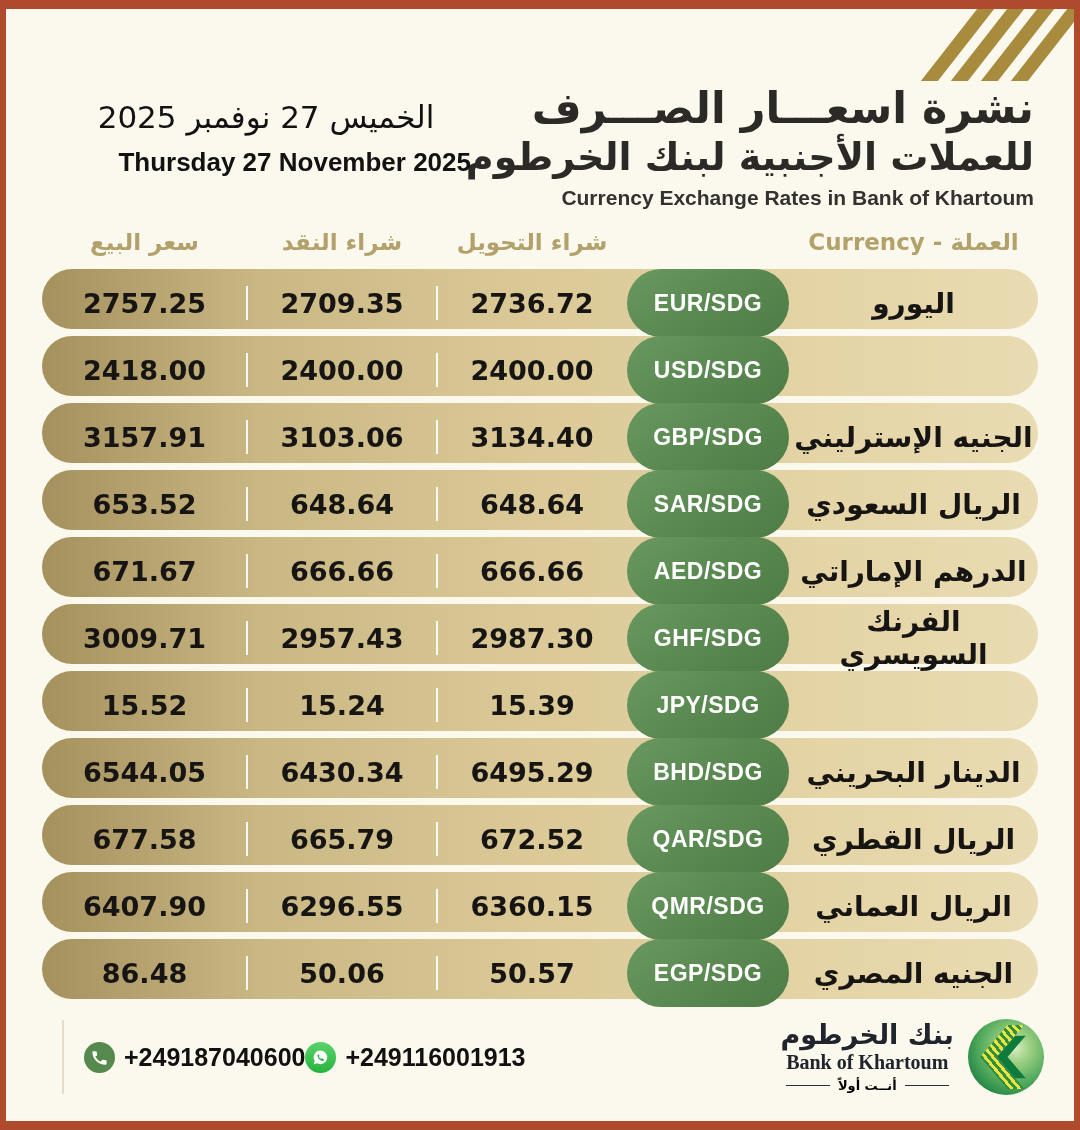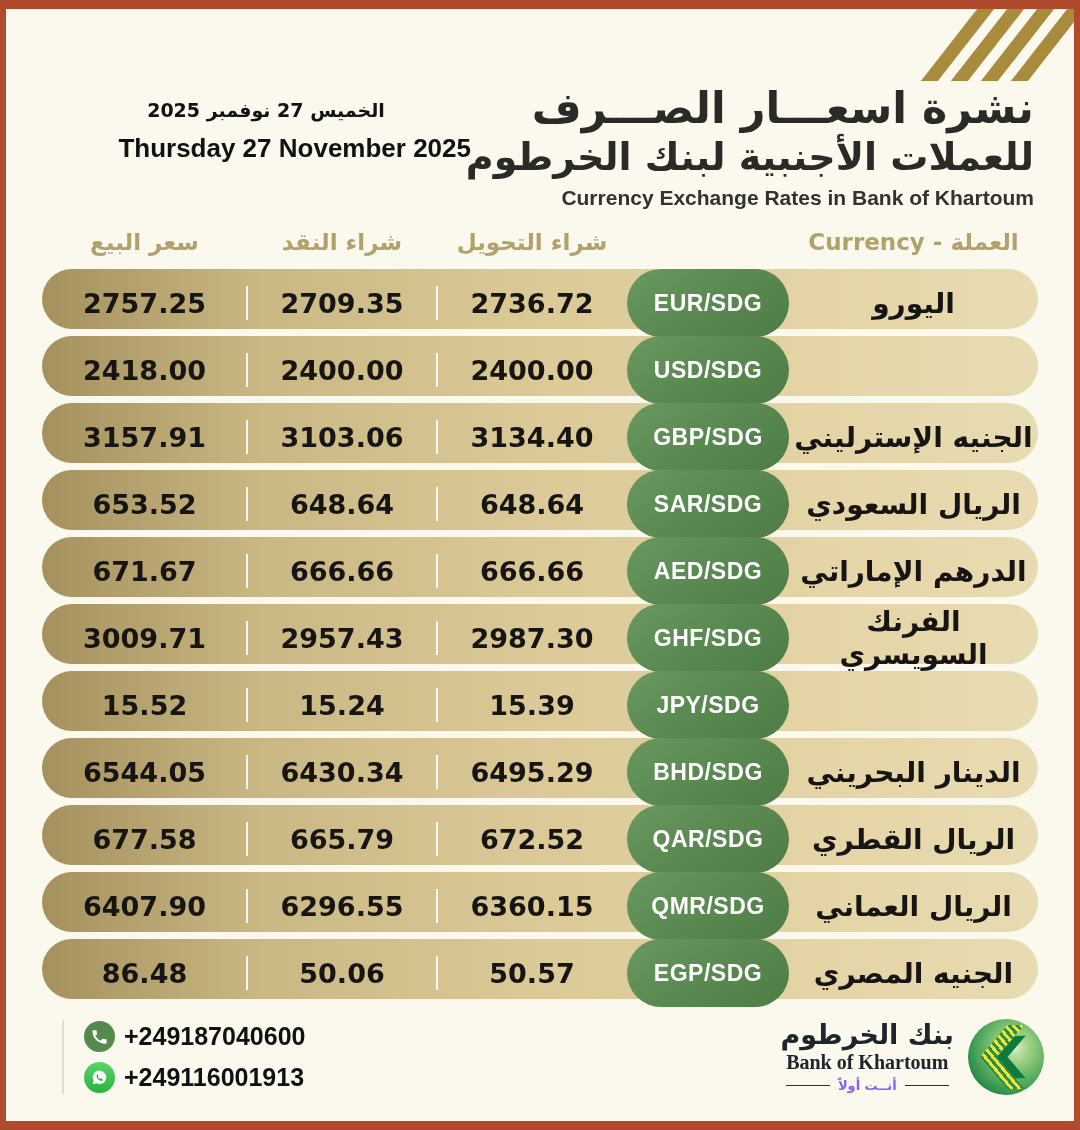--- a/index.html
+++ b/index.html
@@ -23,7 +23,7 @@
   .title-en{font-size:21px;font-weight:bold;color:#33322f;margin-top:6px;
             font-family:"Liberation Sans",sans-serif;}
   .date-block{position:absolute;top:90px;left:55px;width:410px;text-align:center;color:#121212;}
-  .date-ar{font-size:19px;font-weight:bold;}
+  .date-ar{font-size:31px;font-weight:normal;}
   .date-en{font-size:26px;font-weight:bold;font-family:"Liberation Sans",sans-serif;margin-top:12px;text-align:right;}
   
   .grid-cols{display:grid;grid-template-columns:205px 190px 190px 162px 1fr;align-items:center;}

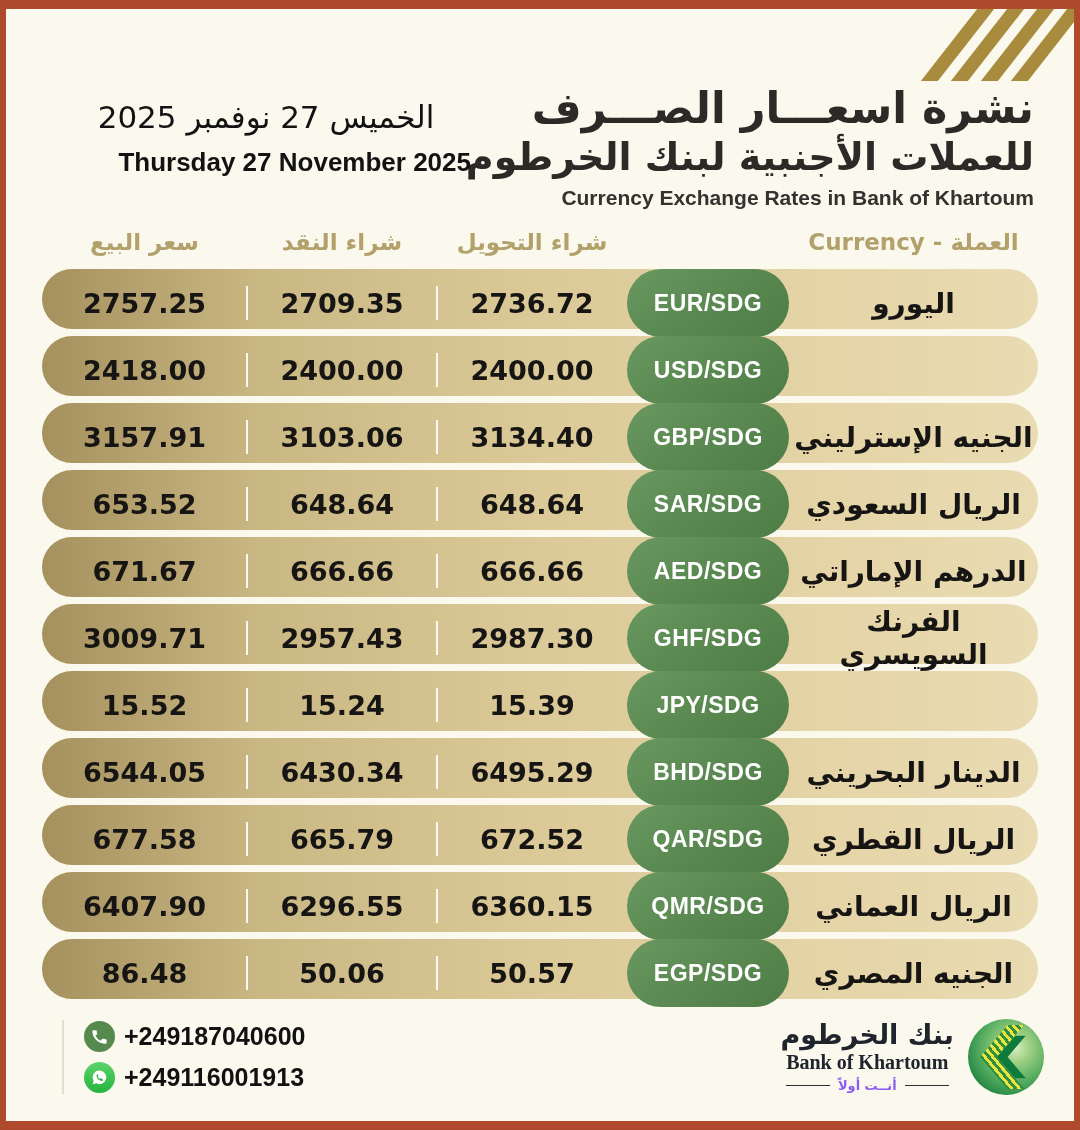--- a/index.html
+++ b/index.html
@@ -57,7 +57,7 @@
                 display:flex;align-items:center;justify-content:center;}
   .hotline-num{font-size:50px;font-weight:bold;color:#111;font-family:"Liberation Sans",sans-serif;}
   .v-divider{width:2px;height:74px;background:#e3deca;margin:0 20px;}
-  .contacts{display:flex;flex-direction:column;gap:10px;}
+  .contacts{display:flex;}
   .contact-row{display:flex;align-items:center;gap:9px;}
   .contact-icon{width:31px;height:31px;border-radius:50%;display:flex;align-items:center;justify-content:center;}
   .contact-icon.phone{background:#55894d;}

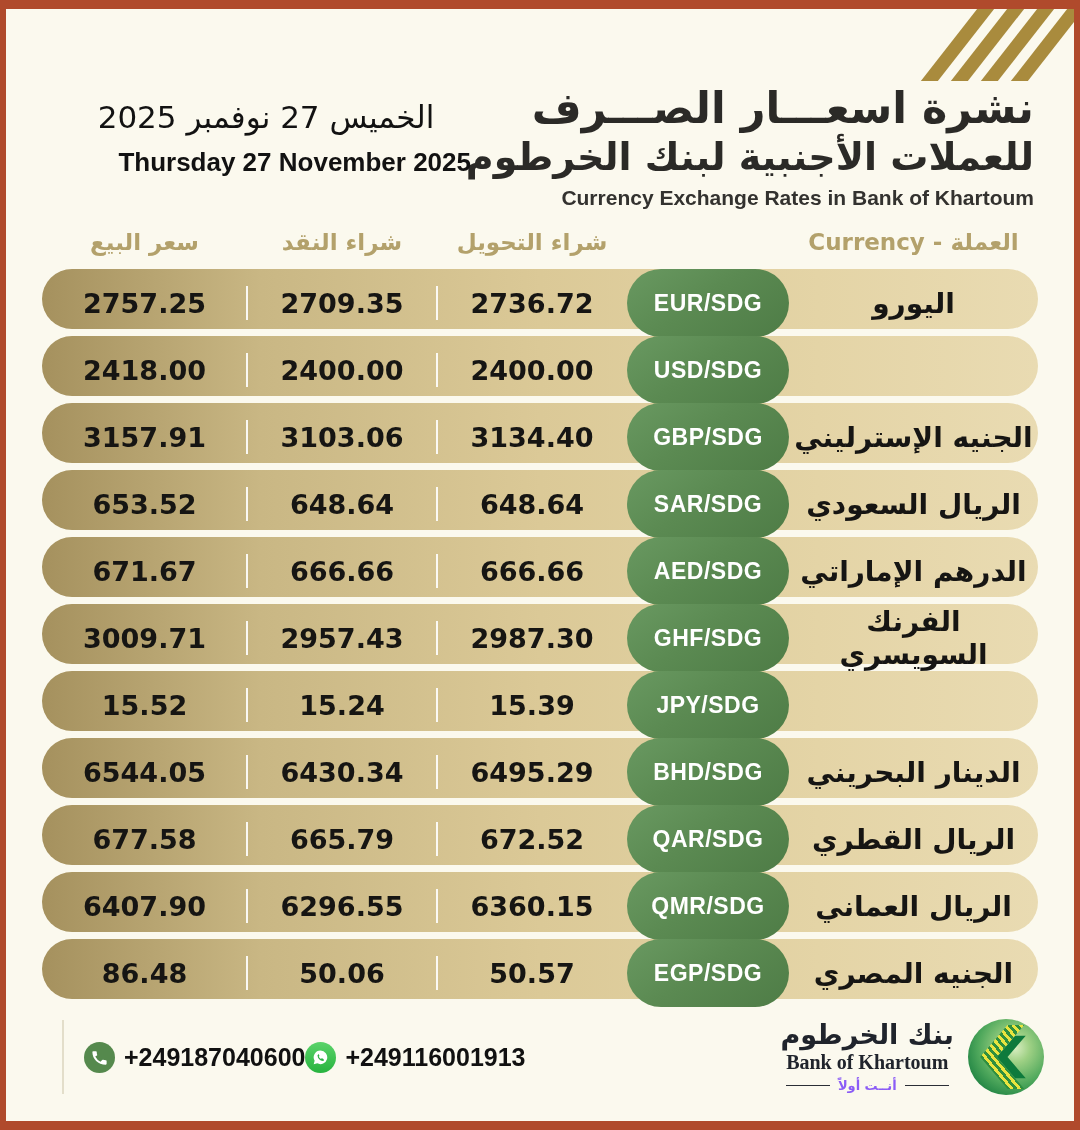--- a/index.html
+++ b/index.html
@@ -69,7 +69,7 @@
   .bank-text{text-align:center;color:#20242c;}
   .bank-ar{font-size:27px;font-weight:bold;line-height:1.05;}
   .bank-en{font-size:20px;font-weight:bold;font-family:"Liberation Serif",serif;margin-top:2px;}
-  .bank-tagline{display:flex;align-items:center;justify-content:center;gap:8px;margin-top:4px;color:#8b5cf6;}
+  .bank-tagline{display:flex;align-items:center;justify-content:center;gap:8px;margin-top:4px;color:#000000;}
   .bank-tagline .line{width:44px;height:1px;background:#2a2e36;}
   .bank-tagline .tg{font-size:13px;font-weight:bold;}
   .sphere{position:relative;width:76px;height:76px;border-radius:50%;

